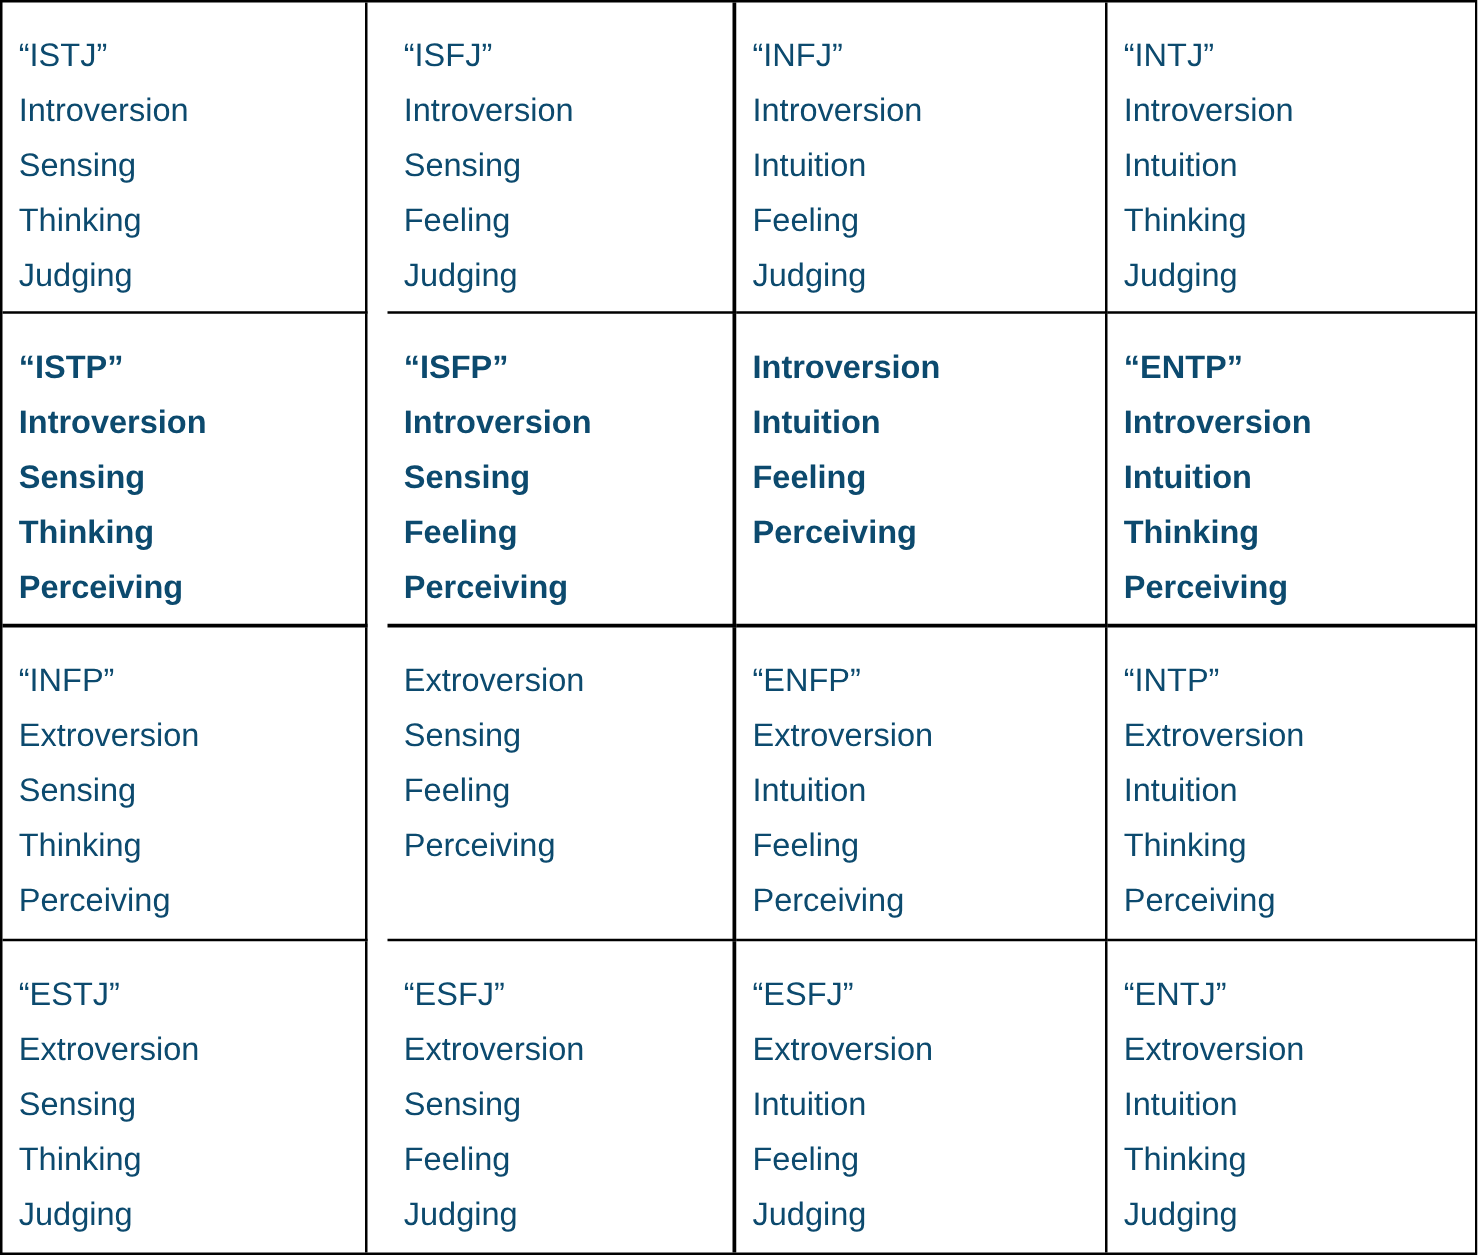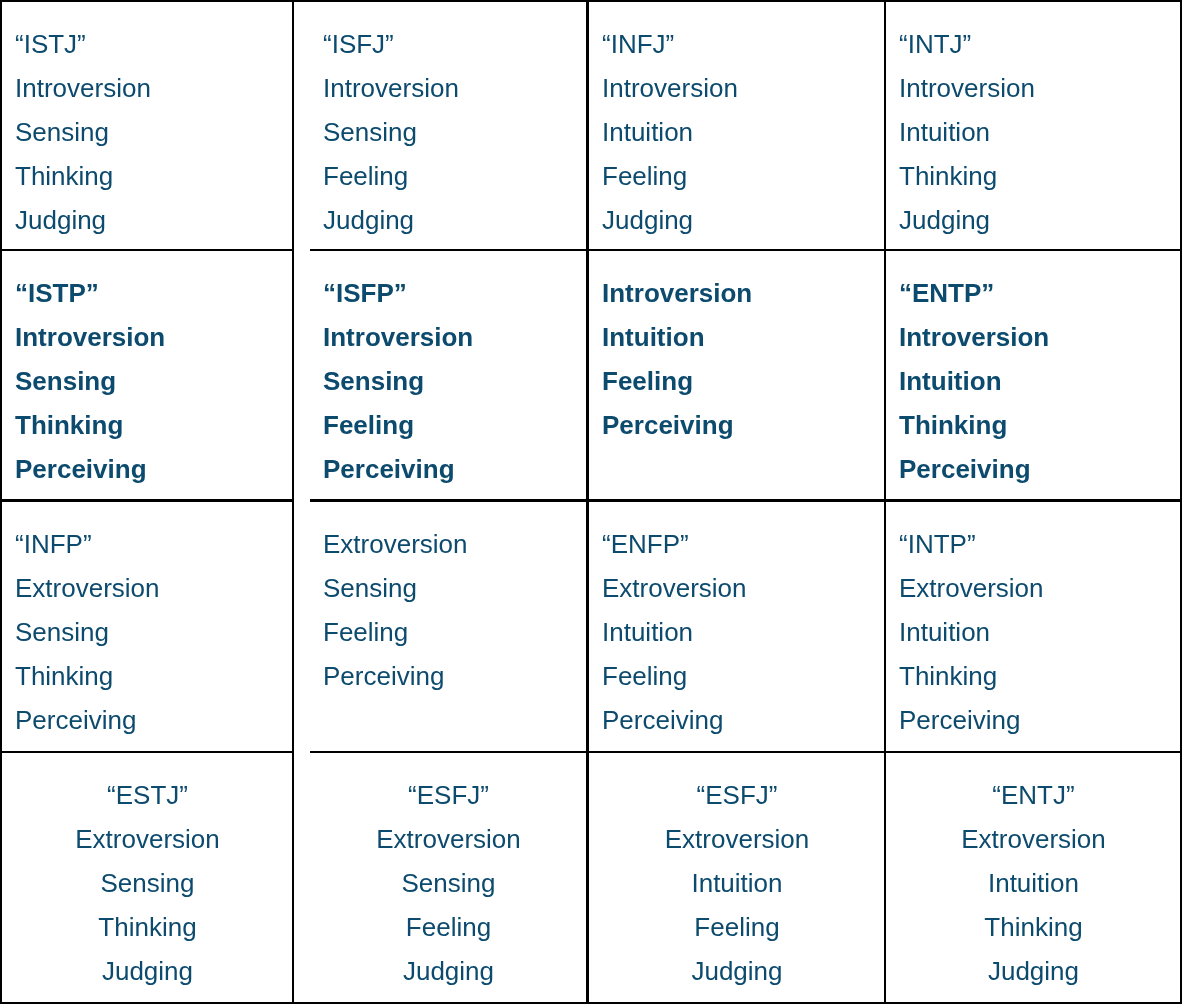--- a/index.html
+++ b/index.html
@@ -24,7 +24,7 @@
       color: #0c4a6e;
     }
     .cell.c4 { border-right: none; }
-    .cell.r4 { border-bottom: none; text-align: center; }
+    .cell.r4 { border-bottom: none; }
     .cell.c2 { border-right-width: 3px; margin-left: 16px; }
     .cell.r2 { border-bottom-width: 3px; font-weight: bold; }
     .cell .line { display: block; white-space: nowrap; }

